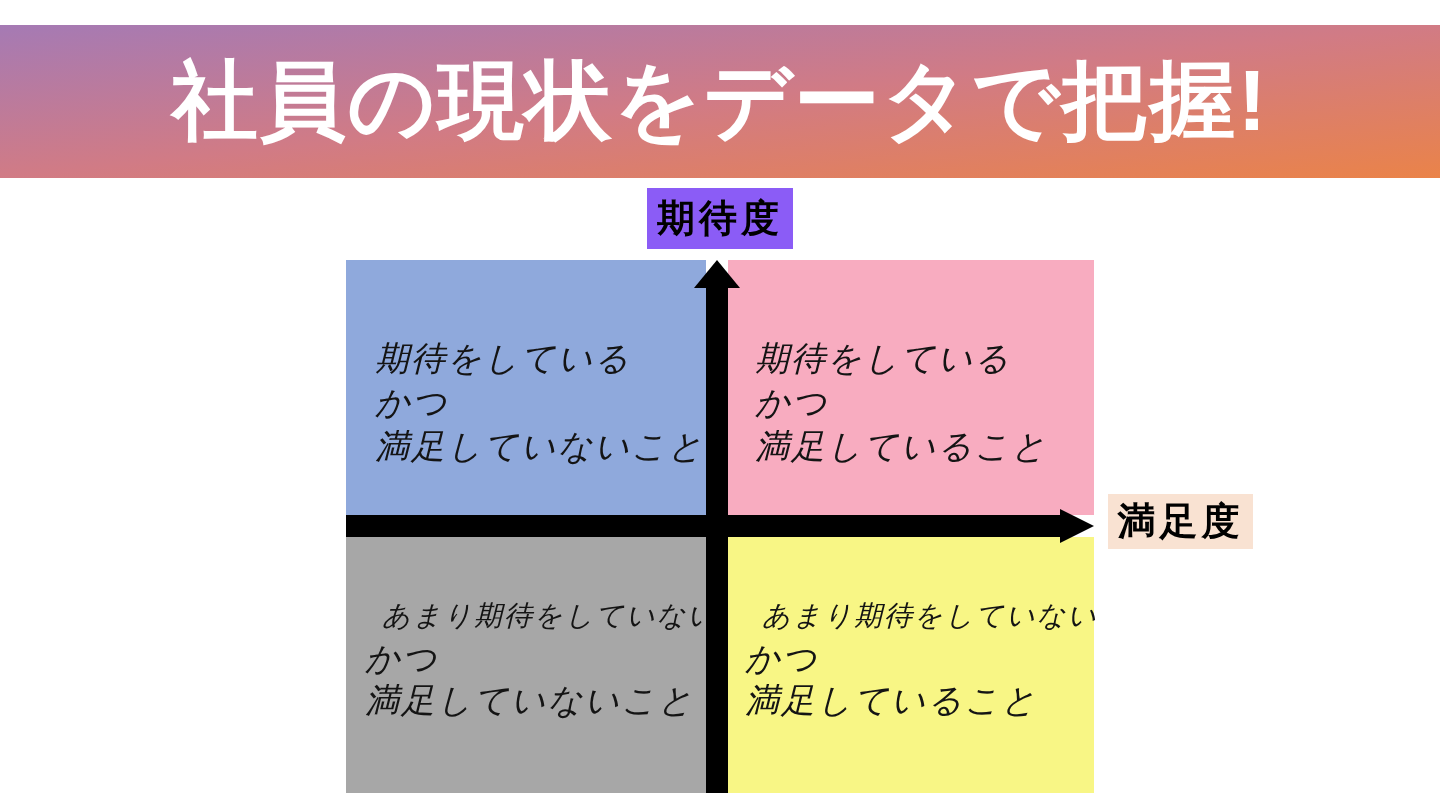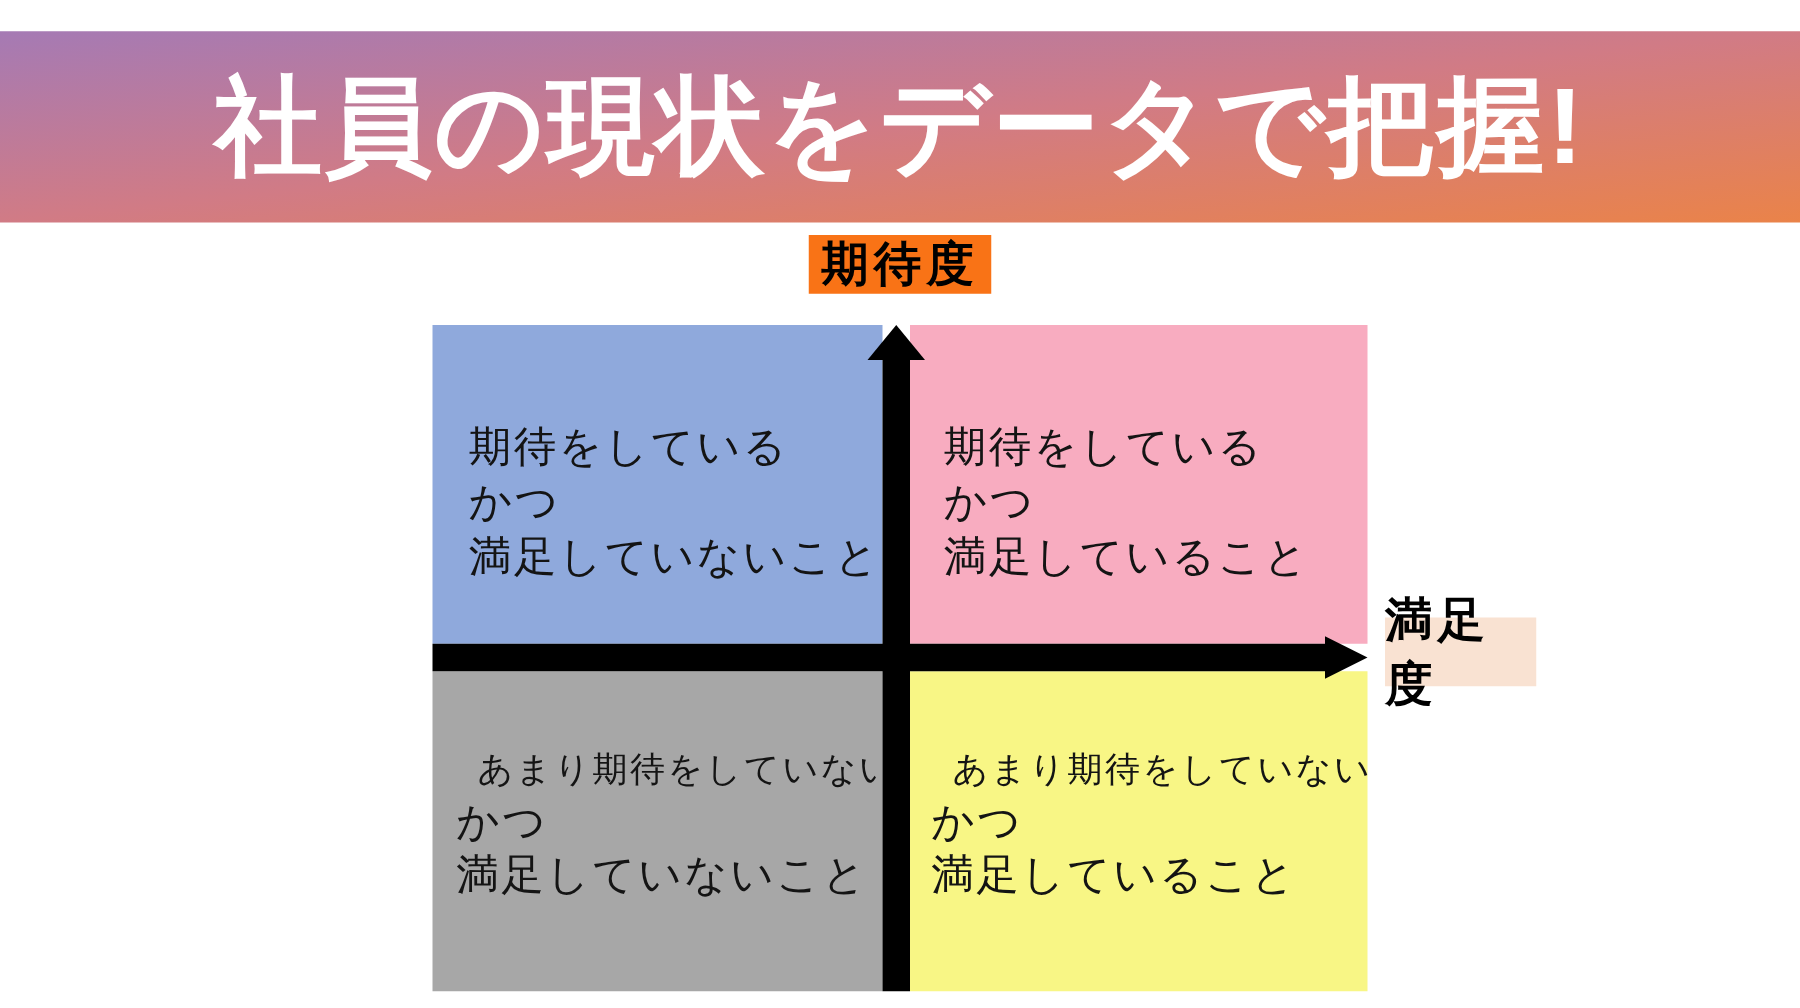--- a/index.html
+++ b/index.html
@@ -52,8 +52,8 @@
     left: 647px;
     top: 188px;
     width: 146px;
-    height: 47px;
-    background: #f97316;
+    height: 61px;
+    background: #8b5cf6;
   }
   .axis-label.x {
     left: 1108px;

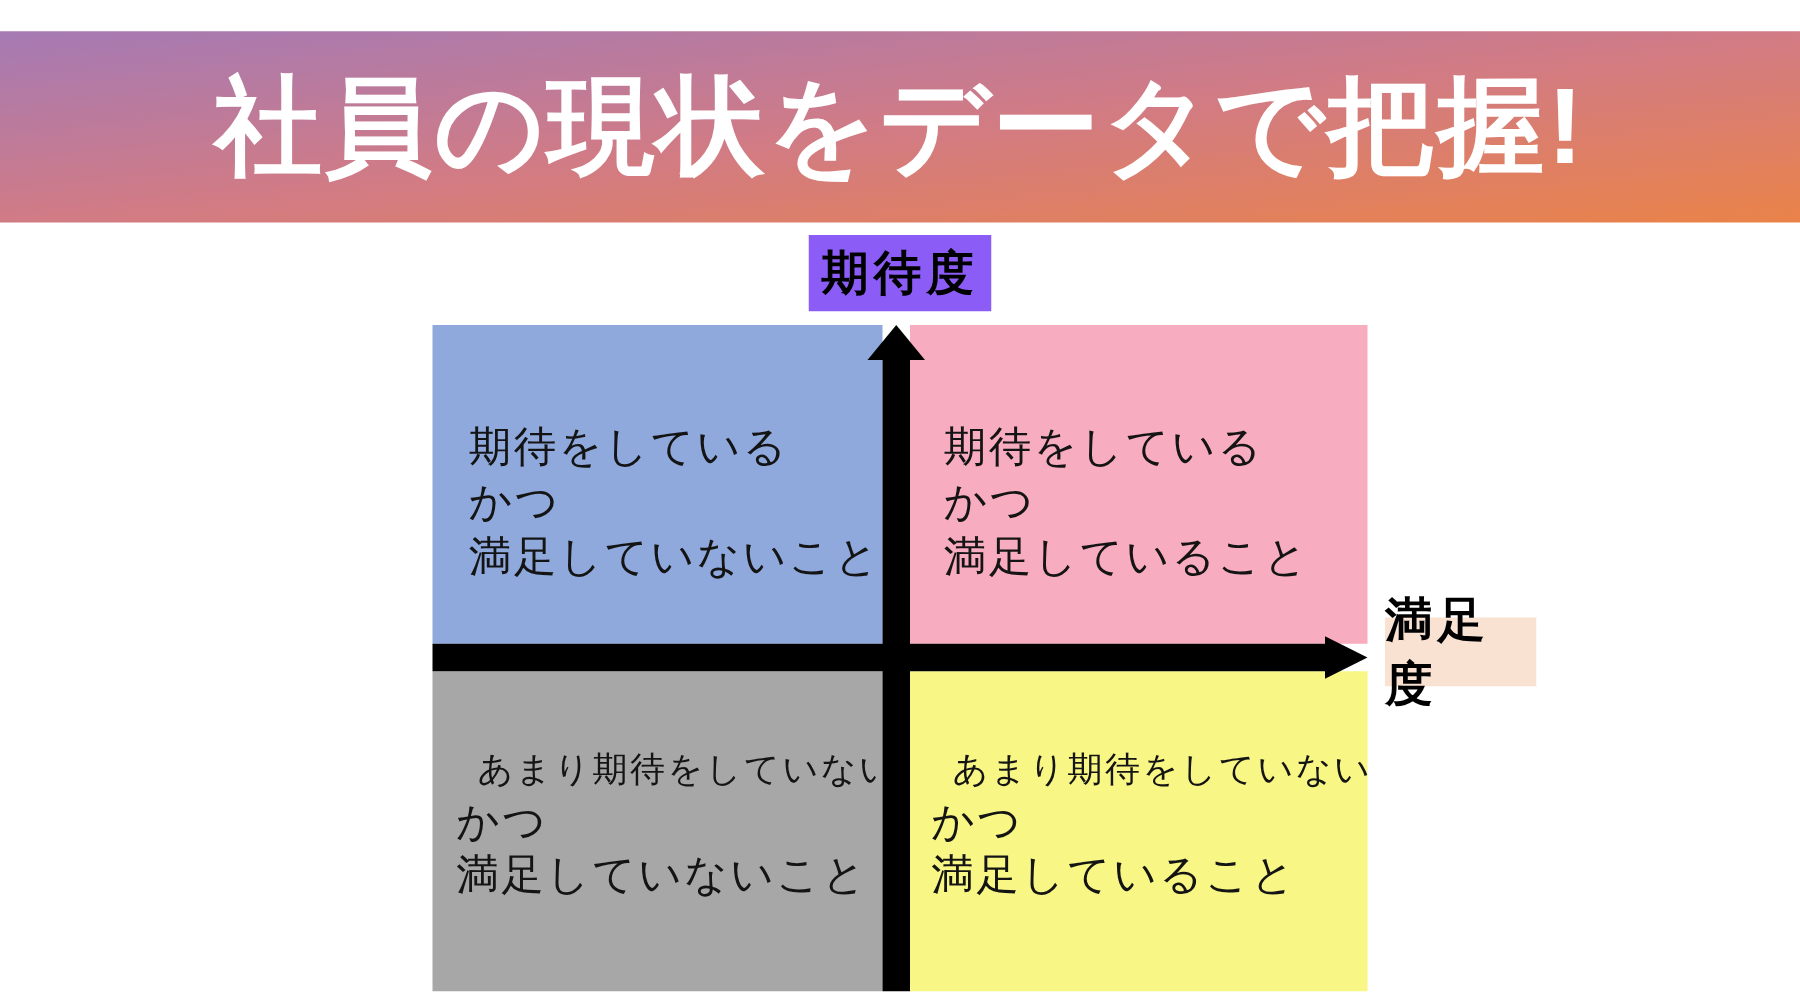--- a/index.html
+++ b/index.html
@@ -87,7 +87,7 @@
   .quad.tr .qtext { left: 27px; top: 76px; }
   .quad.bl .qtext { left: 19px; top: 58px; }
   .quad.br .qtext { left: 17px; top: 58px; }
-  .qtext .line { font-size: 34px; line-height: 44px; }
+  .qtext .line { font-size: 34px; line-height: 44px; font-style: italic; }
   .quad.bl .qtext .line, .quad.br .qtext .line { line-height: 42px; }
   .quad.bl .qtext .line.small, .quad.br .qtext .line.small { font-size: 28px; margin-left: 17px; }
 

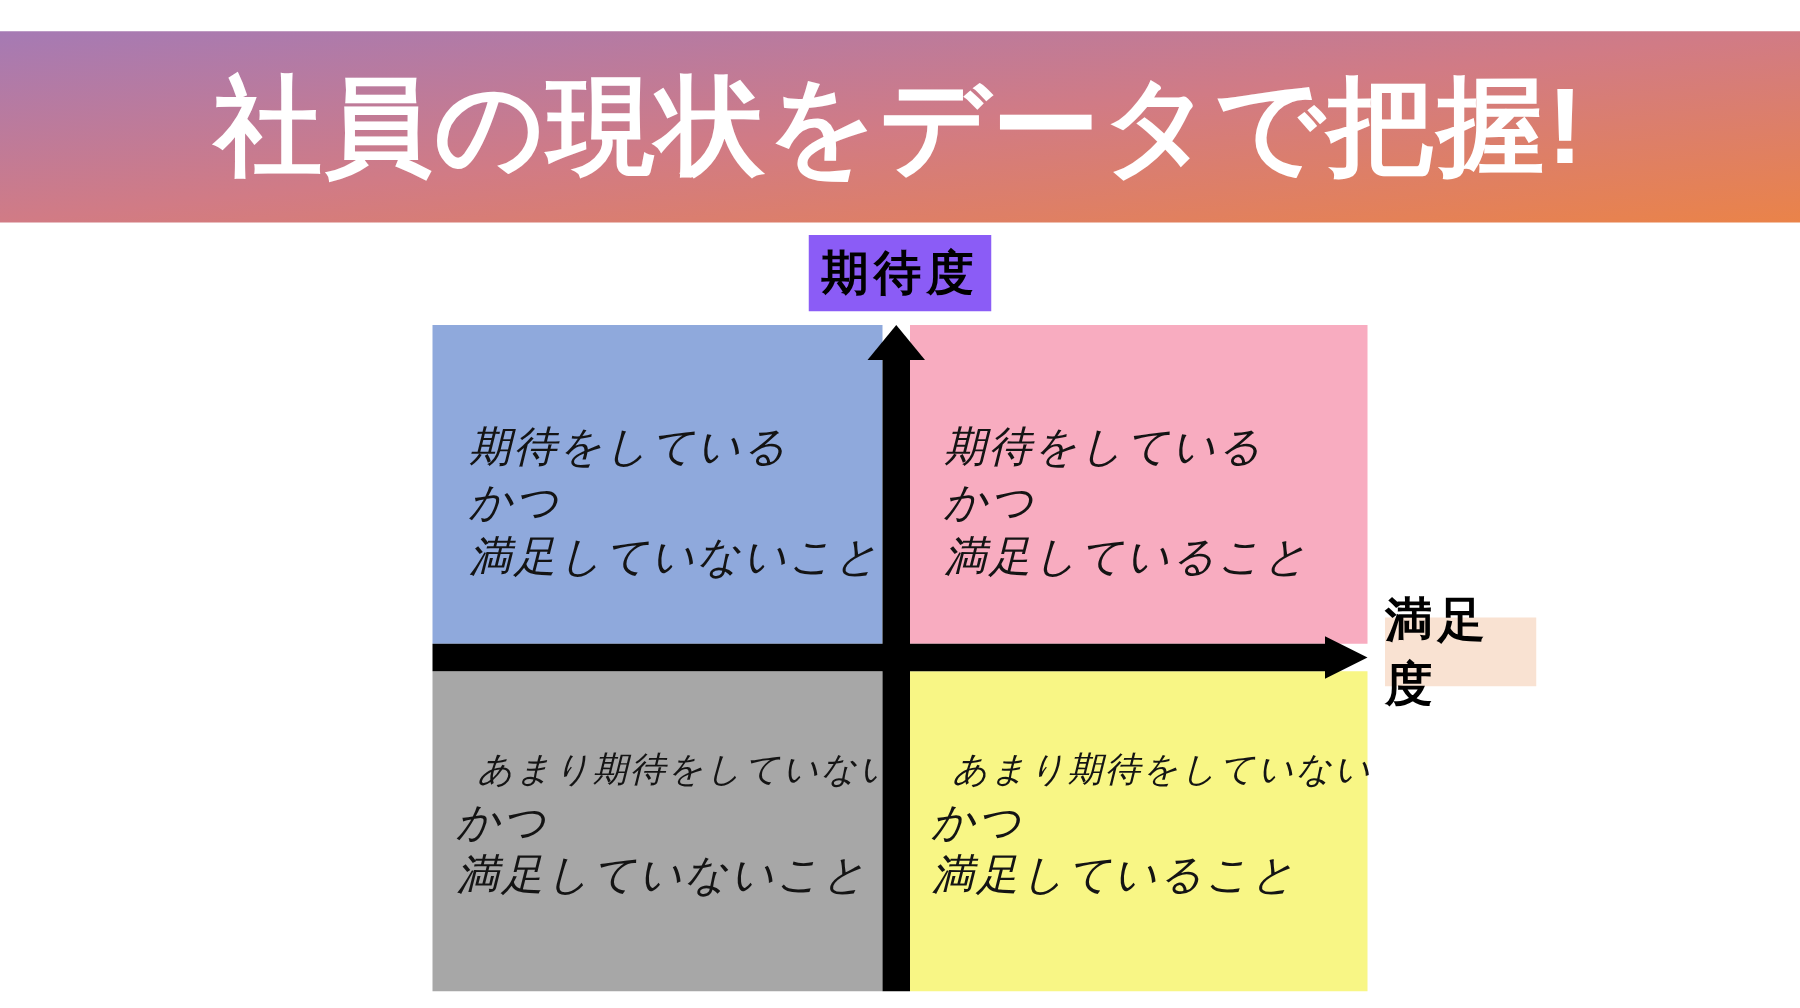--- a/index.html
+++ b/index.html
@@ -58,7 +58,7 @@
   .axis-label.x {
     left: 1108px;
     top: 494px;
-    width: 121px;
+    width: 145px;
     height: 55px;
     background: #f9e2d2;
   }

